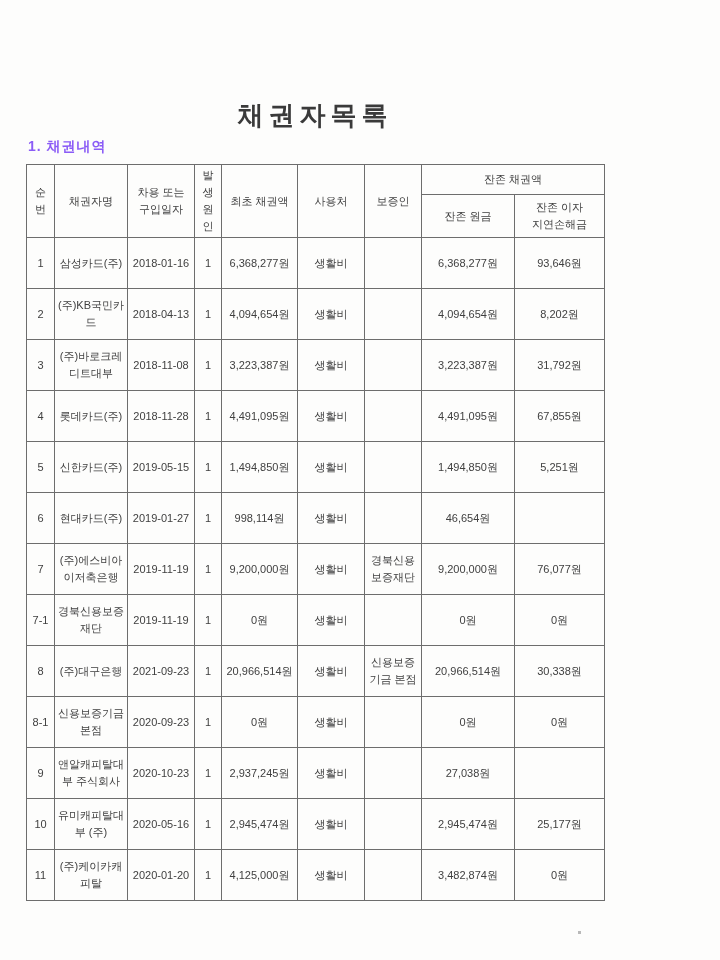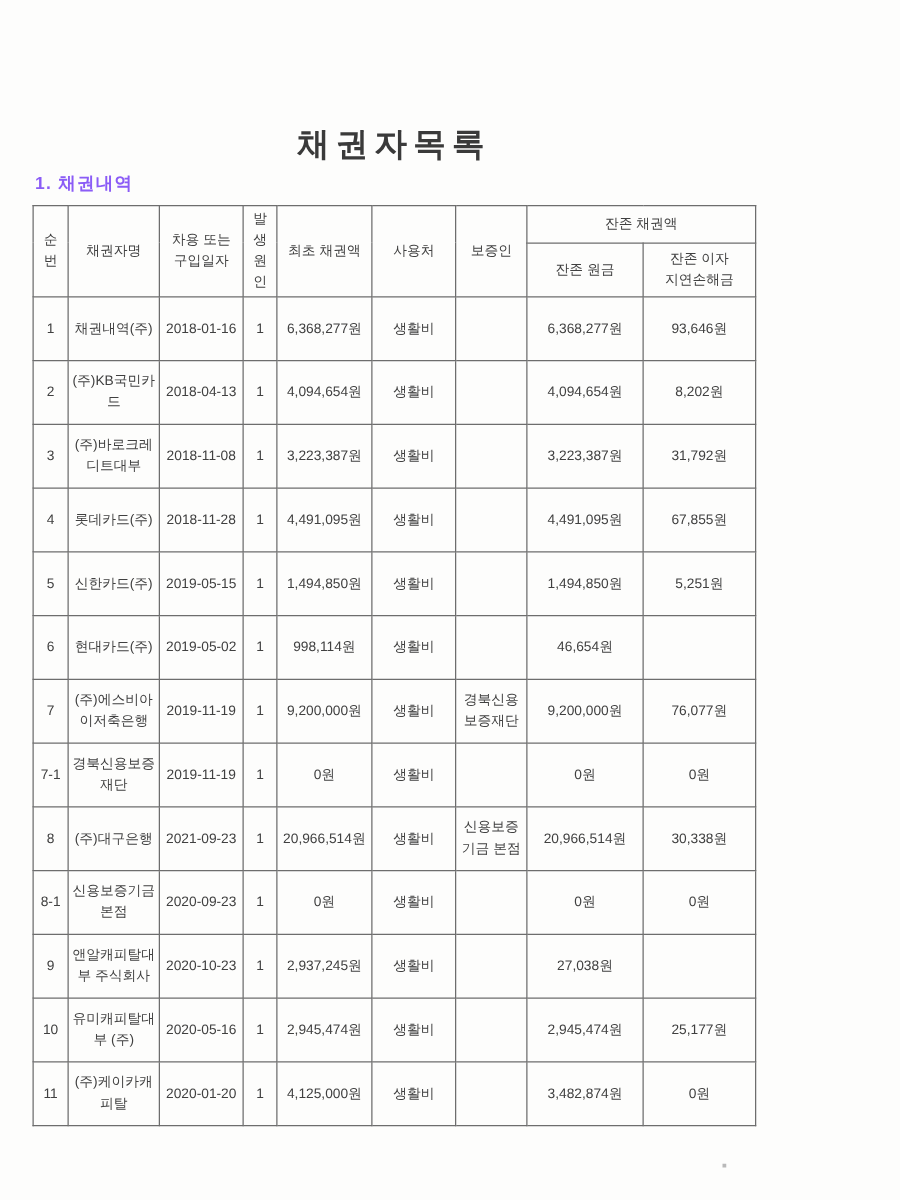--- a/index.html
+++ b/index.html
@@ -105,7 +105,7 @@
     <tbody>
         <tr>
     <td>1</td>
-    <td>채권내역(주)</td>
+    <td>삼성카드(주)</td>
     <td>2018-01-16</td>
     <td>1</td>
     <td>6,368,277원</td>

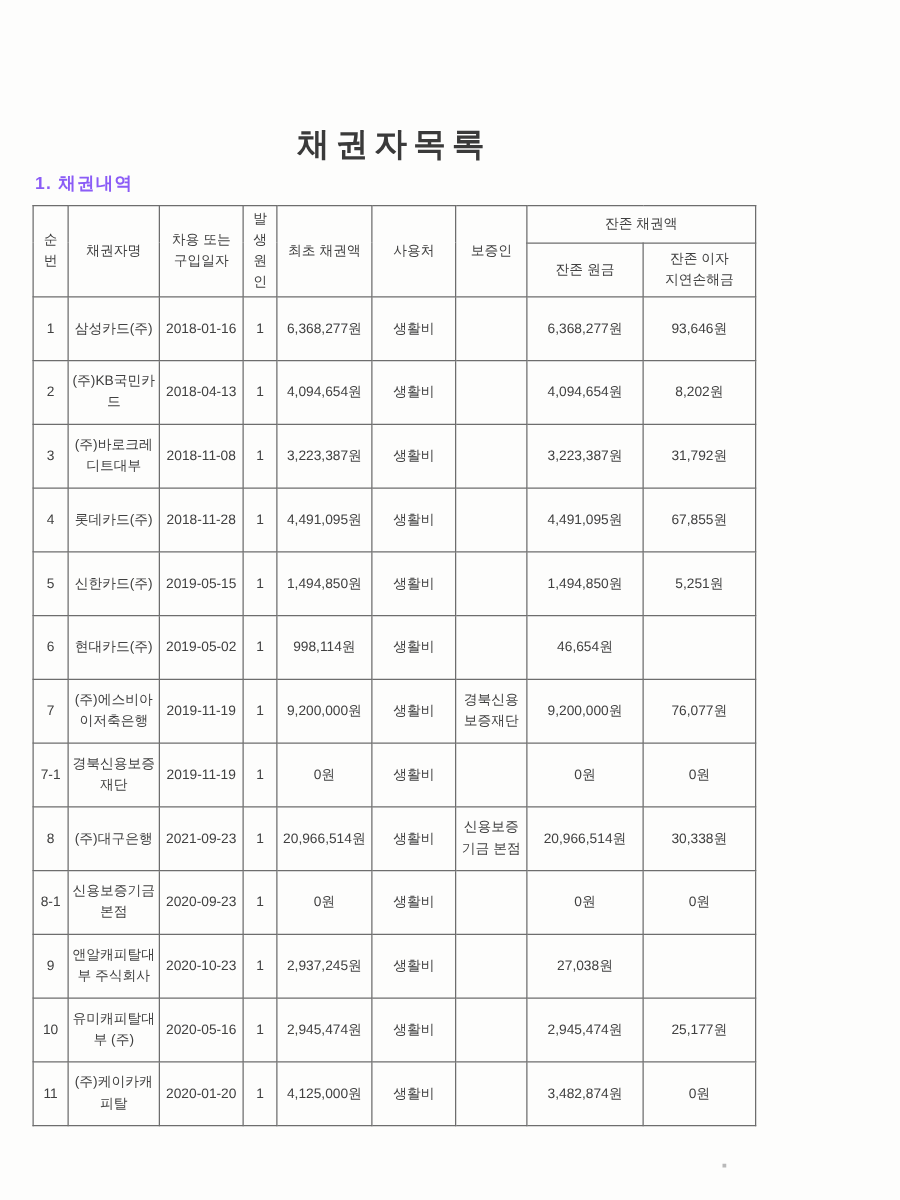--- a/index.html
+++ b/index.html
@@ -161,7 +161,7 @@
         <tr>
     <td>6</td>
     <td>현대카드(주)</td>
-    <td>2019-05-02</td>
+    <td>2019-01-27</td>
     <td>1</td>
     <td>998,114원</td>
     <td>생활비</td>

